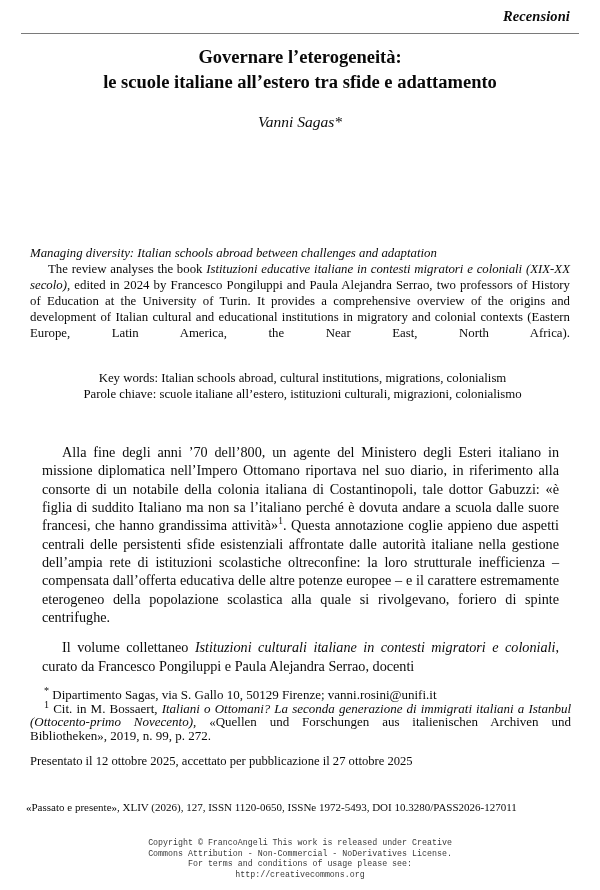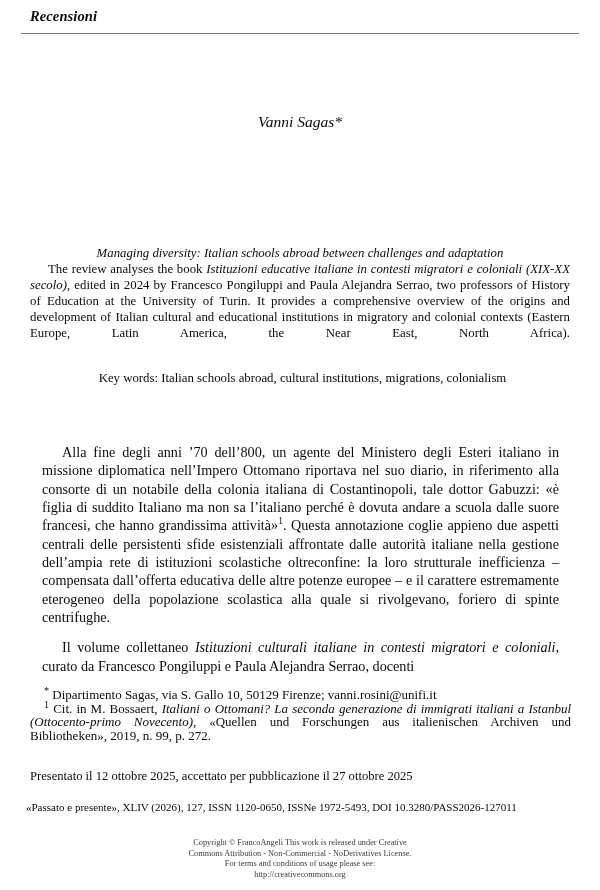--- a/index.html
+++ b/index.html
@@ -28,7 +28,7 @@
     left: 30px;
     top: 8px;
     width: 540px;
-    text-align: left;
+    text-align: right;
     font-style: italic;
     font-weight: bold;
     font-size: 14.5px;

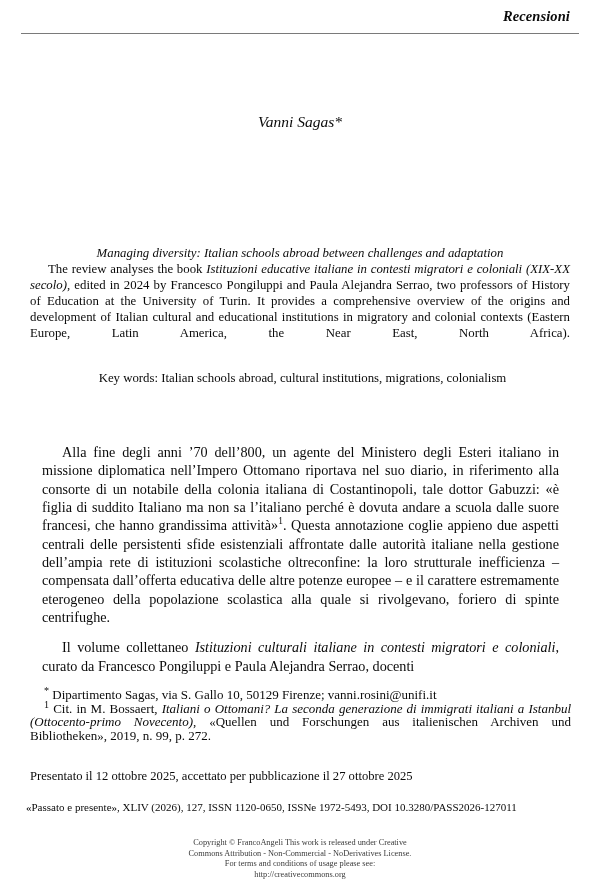--- a/index.html
+++ b/index.html
@@ -192,6 +192,10 @@
   <div class="running-head">Recensioni</div>
   <div class="head-rule"></div>
 
+  <div class="title-block">
+    <span class="title-line">Governare l’eterogeneità:</span>
+    <span class="title-line">le scuole italiane all’estero tra sfide e adattamento</span>
+  </div>
 
   <div class="author">Vanni Sagas*</div>
 

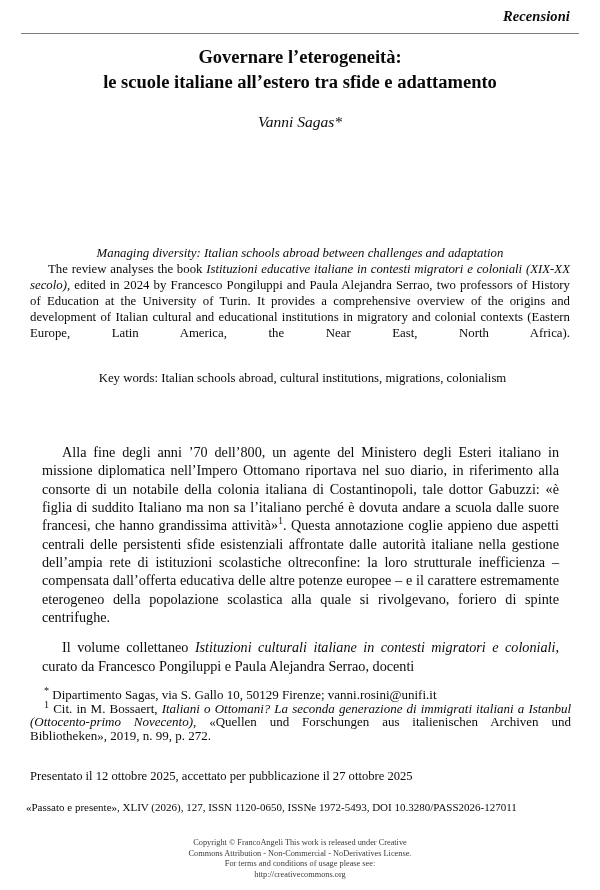--- a/index.html
+++ b/index.html
@@ -80,7 +80,7 @@
   .abstract-title {
     font-style: italic;
     display: block;
-    text-align: center;
+    text-align: left;
   }
   .abstract-body {
     display: block;

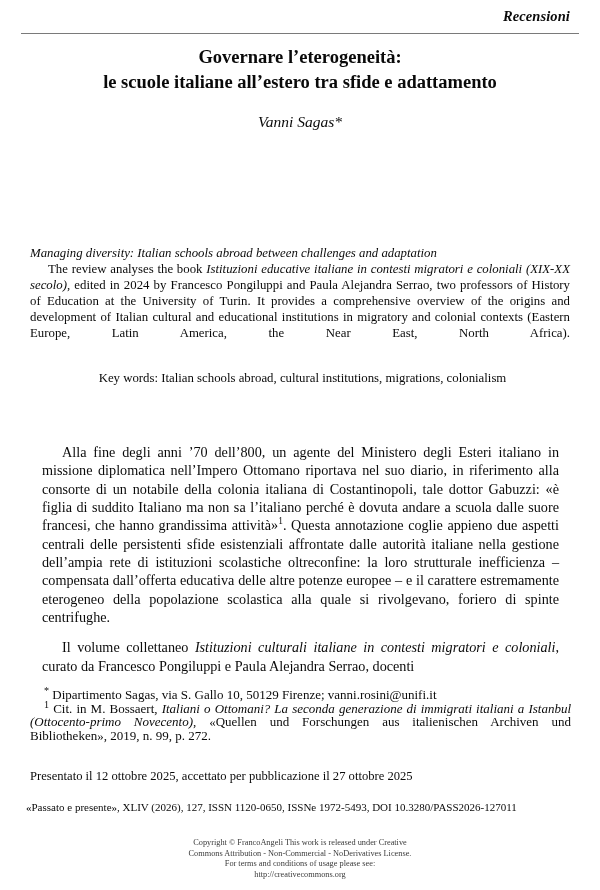--- a/index.html
+++ b/index.html
@@ -206,6 +206,7 @@
 
   <div class="kw-block">
     <span class="kw-line">Key words: Italian schools abroad, cultural institutions, migrations, colonialism</span>
+    <span class="kw-line">Parole chiave: scuole italiane all’estero, istituzioni culturali, migrazioni, colonialismo</span>
   </div>
 
   <div class="body-block">

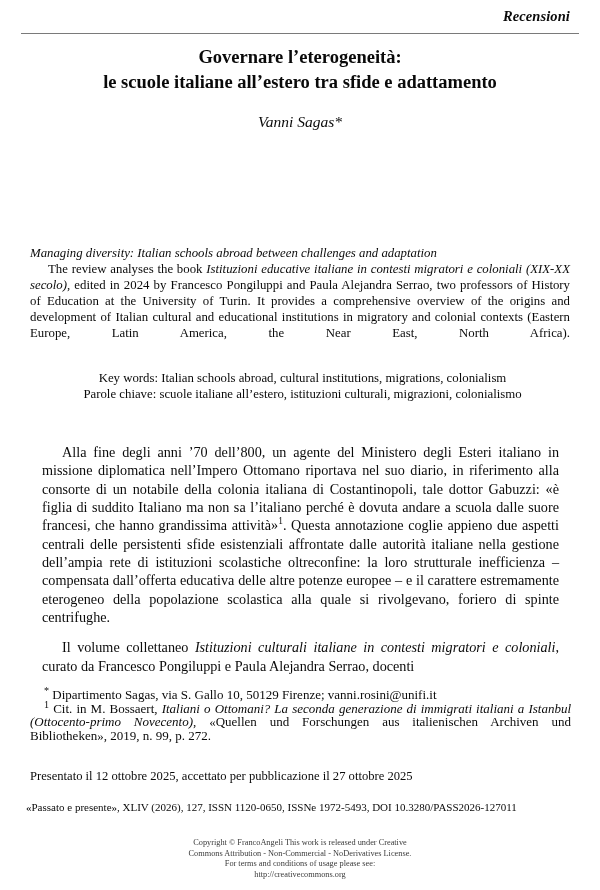--- a/index.html
+++ b/index.html
@@ -156,7 +156,6 @@
     font-size: 12.6px;
     line-height: 16px;
     text-align: left;
-    margin-top: 15px;
   }
 
   .citation {

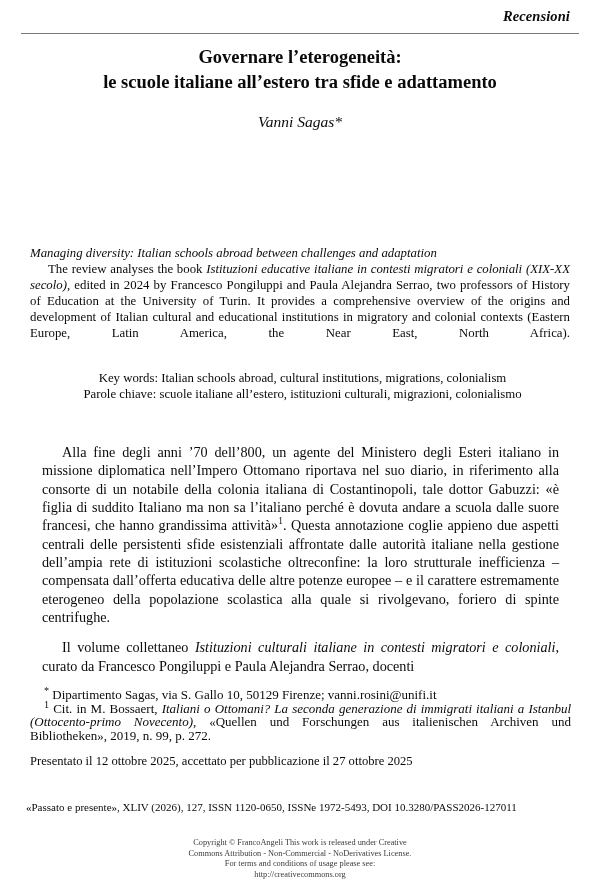--- a/index.html
+++ b/index.html
@@ -176,7 +176,7 @@
     top: 838px;
     width: 540px;
     text-align: center;
-    font-family: Liberation Serif, serif;
+    font-family: Liberation Mono, monospace;
     font-size: 8.3px;
     line-height: 10.6px;
     color: #3a3a3a;

